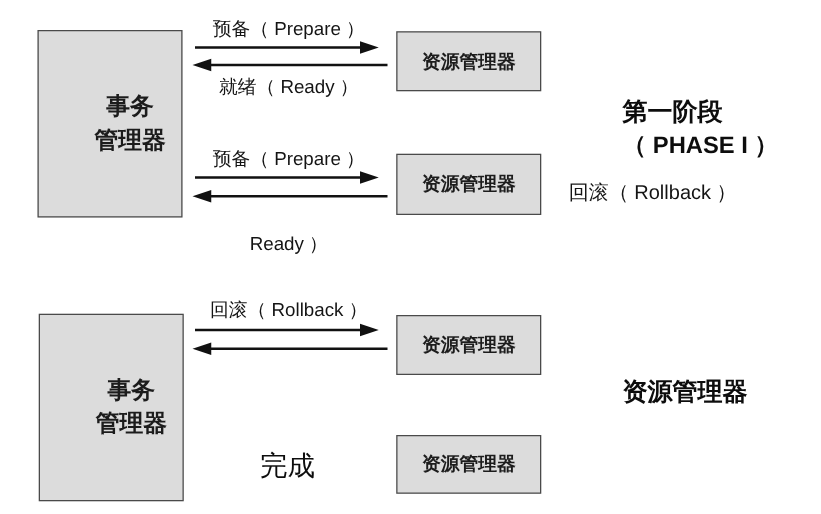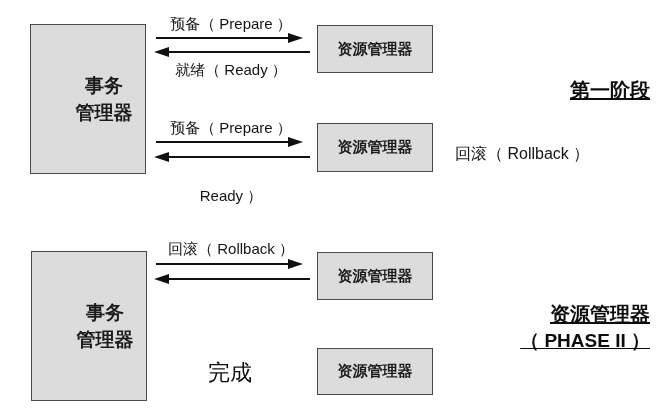--- a/index.html
+++ b/index.html
@@ -78,10 +78,9 @@
     position: absolute;
     left: 498px;
     width: 152px;
-    text-align: right;
+    text-align: left;
     font-weight: bold;
     color: #0d0d0d;
-    text-decoration: underline;
   }
   .phase .phase-title { font-size: 20px; line-height: 27px; display: block; }
   .phase .phase-sub   { font-size: 19px; line-height: 25px; display: block; }

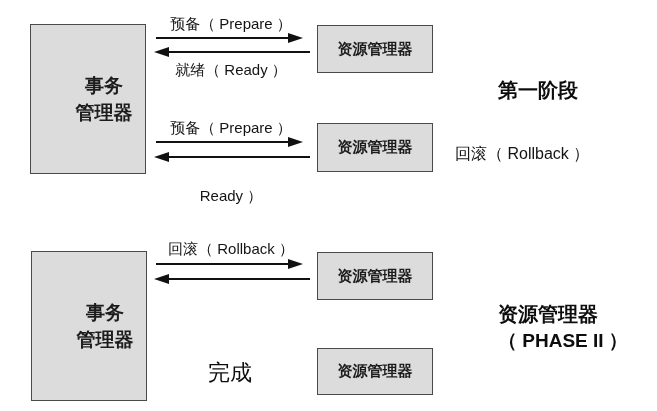--- a/index.html
+++ b/index.html
@@ -169,6 +169,7 @@
 
   <div class="phase" style="top:77px;">
     <span class="phase-title">第一阶段</span>
+    <span class="phase-sub">（ PHASE I ）</span>
   </div>
   <div class="note" style="left:455px; top:144px;">回滚（ Rollback ）</div>
   <div class="phase" style="top:301px;">

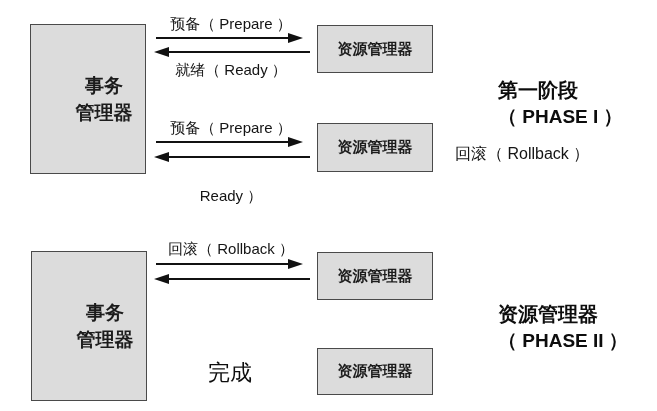--- a/index.html
+++ b/index.html
@@ -174,7 +174,6 @@
   <div class="note" style="left:455px; top:144px;">回滚（ Rollback ）</div>
   <div class="phase" style="top:301px;">
     <span class="phase-title">资源管理器</span>
-    <span class="phase-sub">（ PHASE II ）</span>
   </div>
   <div class="complete">完成</div>
 

